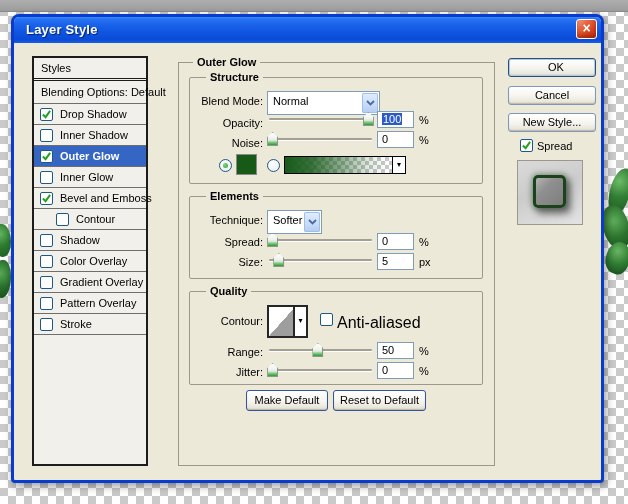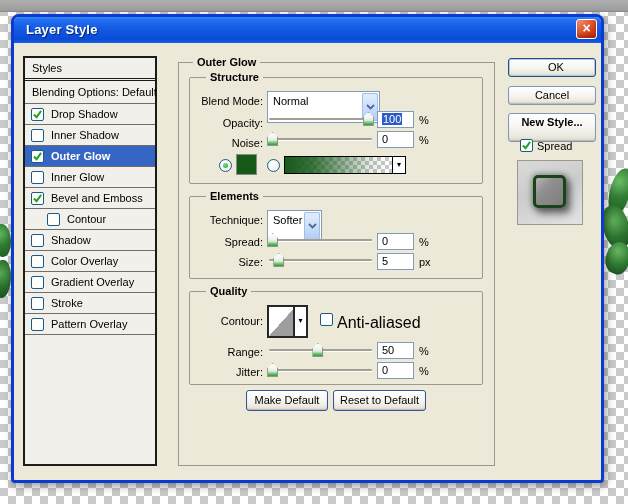--- a/index.html
+++ b/index.html
@@ -39,7 +39,7 @@
     box-shadow:inset 0 -3px 4px rgba(120,20,0,.5);}
 
   
-  .styles-list{position:absolute;left:9px;top:39px;width:134px;height:410px;box-sizing:border-box;
+  .styles-list{position:absolute;left:18px;top:39px;width:116px;height:410px;box-sizing:border-box;
     border:2px solid #1c1c1c;background:#f1f0ea;}
   .srow{position:relative;height:21px;box-sizing:border-box;border-bottom:1px solid #6e6e6e;
     display:flex;align-items:center;font-size:11px;color:#000;padding-left:6px;}

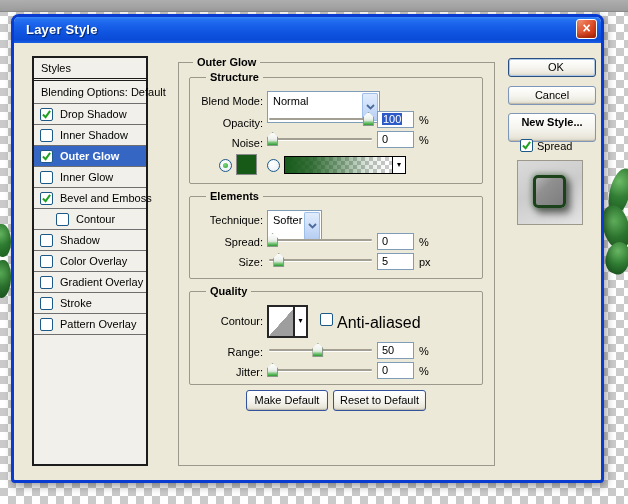--- a/index.html
+++ b/index.html
@@ -67,7 +67,7 @@
   .flabel{position:absolute;left:0;width:73px;text-align:right;font-size:11px;white-space:nowrap;}
   .unit{position:absolute;left:229px;font-size:11px;}
 
-  .combo{position:absolute;box-sizing:border-box;border:1px solid #7f9db9;background:#fff;height:32px;}
+  .combo{position:absolute;box-sizing:border-box;border:1px solid #7f9db9;background:#fff;height:24px;}
   .combo .cval{position:absolute;left:5px;top:3px;font-size:11px;}
   .combo .cbtn{position:absolute;right:1px;top:1px;bottom:1px;width:16px;border-radius:2px;
     background:linear-gradient(180deg,#e3eefd 0%,#cfe0fa 45%,#b4ccf2 100%);

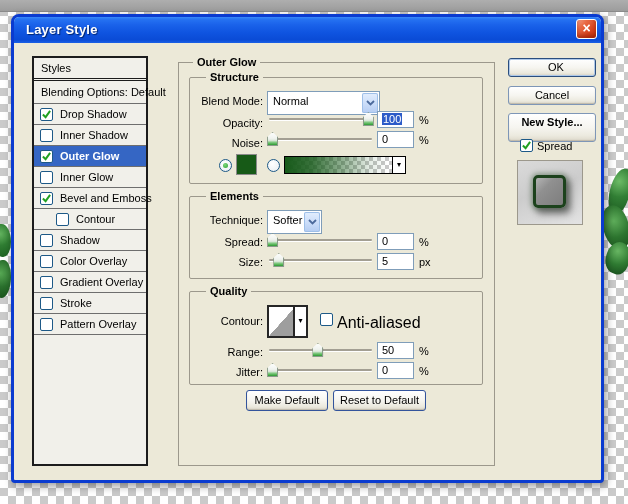--- a/index.html
+++ b/index.html
@@ -115,7 +115,7 @@
   .xp-btn.navy{border-color:#33549c;}
   .btn-ok{left:494px;top:41px;width:88px;height:19px;line-height:17px;}
   .btn-cancel{left:494px;top:69px;width:88px;height:19px;line-height:17px;}
-  .btn-newstyle{left:494px;top:96px;width:88px;height:29px;line-height:17px;font-weight:bold;}
+  .btn-newstyle{left:494px;top:96px;width:88px;height:19px;line-height:17px;}
   .btn-makedef{left:67px;top:327px;width:82px;height:21px;line-height:19px;}
   .btn-resetdef{left:154px;top:327px;width:93px;height:21px;line-height:19px;}
 

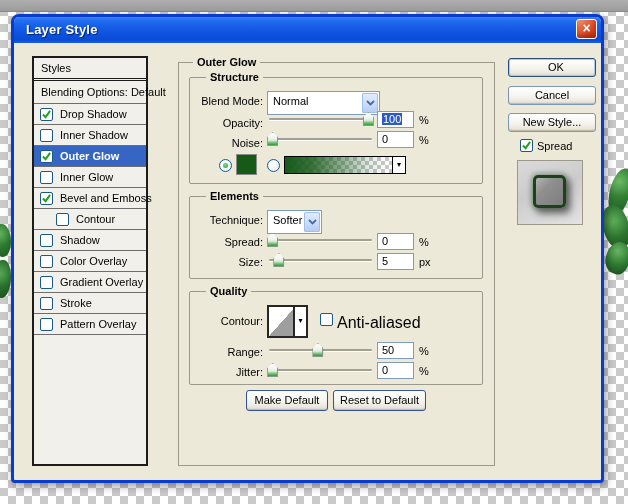--- a/index.html
+++ b/index.html
@@ -202,11 +202,11 @@
         </div>
         <div class="srow">
           <span class="cb"></span>
+          <span class="slbl">Pattern Overlay</span>
+        </div>
+        <div class="srow">
+          <span class="cb"></span>
           <span class="slbl">Stroke</span>
-        </div>
-        <div class="srow">
-          <span class="cb"></span>
-          <span class="slbl">Pattern Overlay</span>
         </div>
       </div>
 

